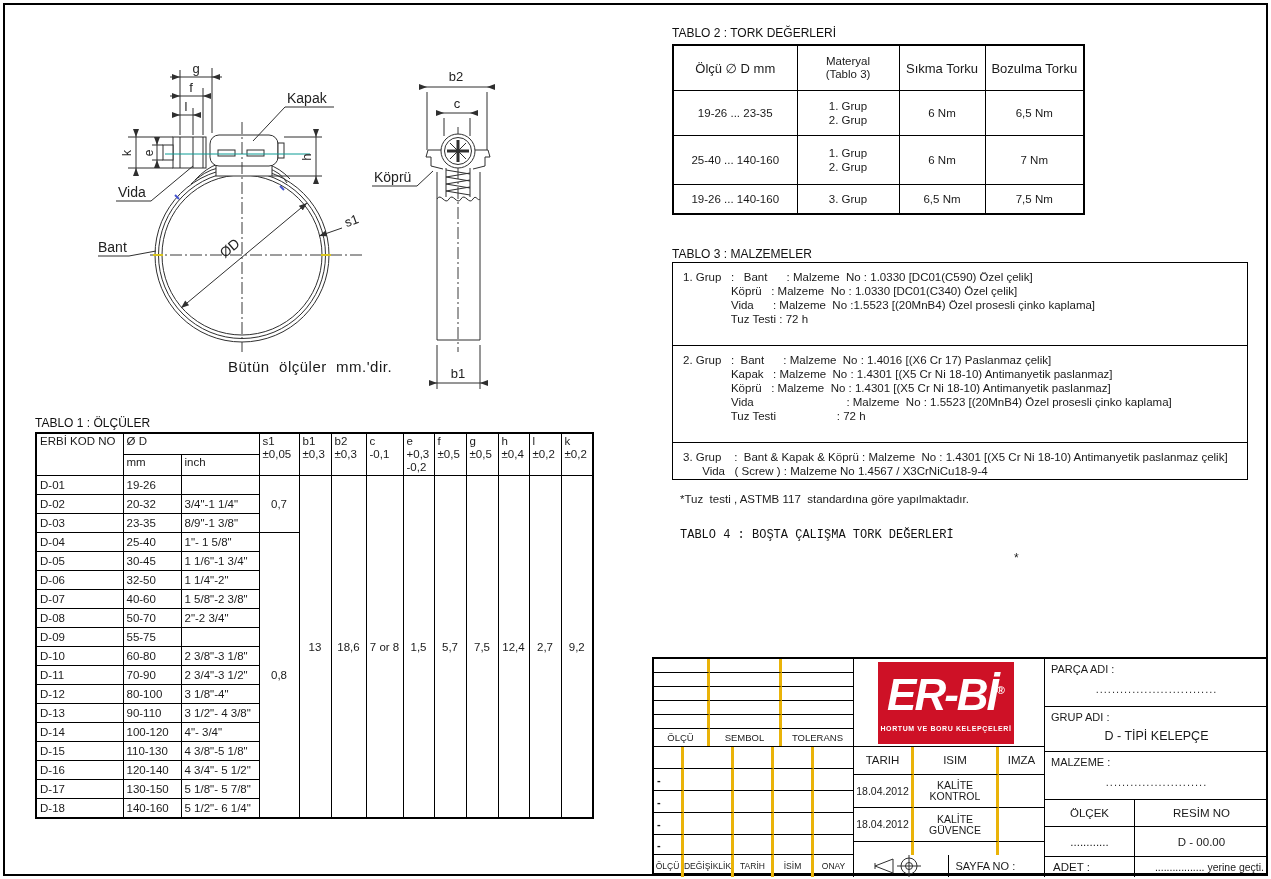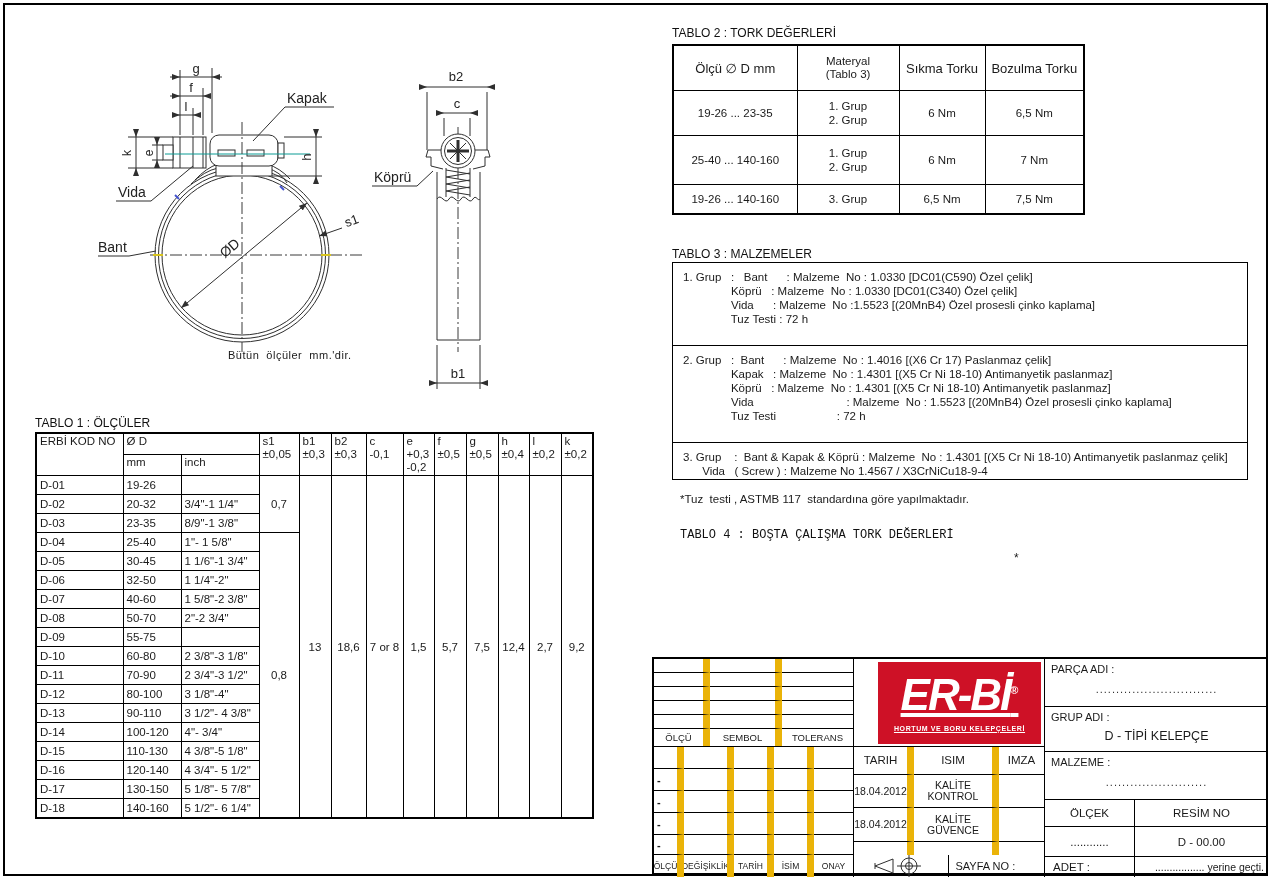--- a/index.html
+++ b/index.html
@@ -7,7 +7,7 @@
         font-family:"Liberation Sans", sans-serif;color:#1a1a1a;overflow:hidden;}
   .pborder{position:absolute;left:3px;top:3px;width:1261px;height:869px;border:2px solid #000;}
   .doc-title{position:absolute;left:130px;top:30px;font-size:21px;letter-spacing:0.5px;color:#111;white-space:pre;}
-  .mm-note{position:absolute;left:228px;top:349px;font-size:11px;letter-spacing:0.5px;white-space:pre;}
+  .mm-note{position:absolute;left:228px;top:358px;font-size:15px;letter-spacing:0.5px;white-space:pre;}
   .drawing{position:absolute;left:0;top:55px;}
   .drawing text{font-family:"Liberation Sans",sans-serif;fill:#222;stroke:none;}
 

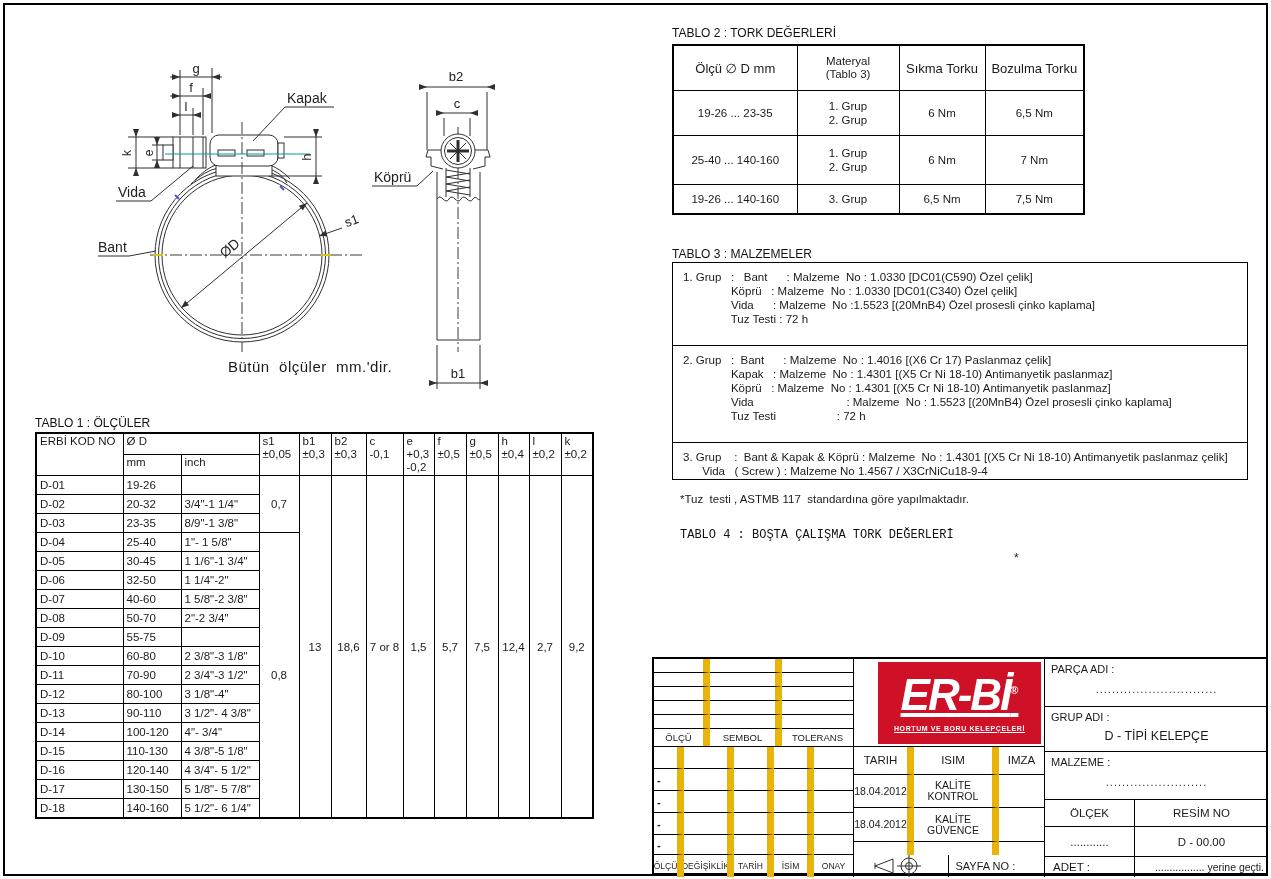--- a/index.html
+++ b/index.html
@@ -57,7 +57,7 @@
   .tb-left-bottom{left:0;top:88px;width:200px;height:130px;border-right:1px solid #000;
                grid-template-columns:30px 50px 40px 40px 1fr;grid-template-rows:22px 22px 22px 22px 20px 1fr;}
   .tb-logo-cell{left:200px;top:0;width:190px;height:88px;border-bottom:1px solid #000;}
-  .logo{position:absolute;left:24px;top:3px;width:163px;height:82px;color:#fff;text-align:center;text-decoration:underline;}
+  .logo{position:absolute;left:24px;top:3px;width:136px;height:82px;color:#fff;text-align:center;}
   .logo-brand{font-size:44px;font-weight:bold;font-style:italic;letter-spacing:-2px;line-height:56px;}
   .logo-reg{font-size:11px;vertical-align:super;font-style:normal;letter-spacing:0;}
   .logo-sub{font-size:7px;font-weight:bold;letter-spacing:0.6px;margin-top:2px;}

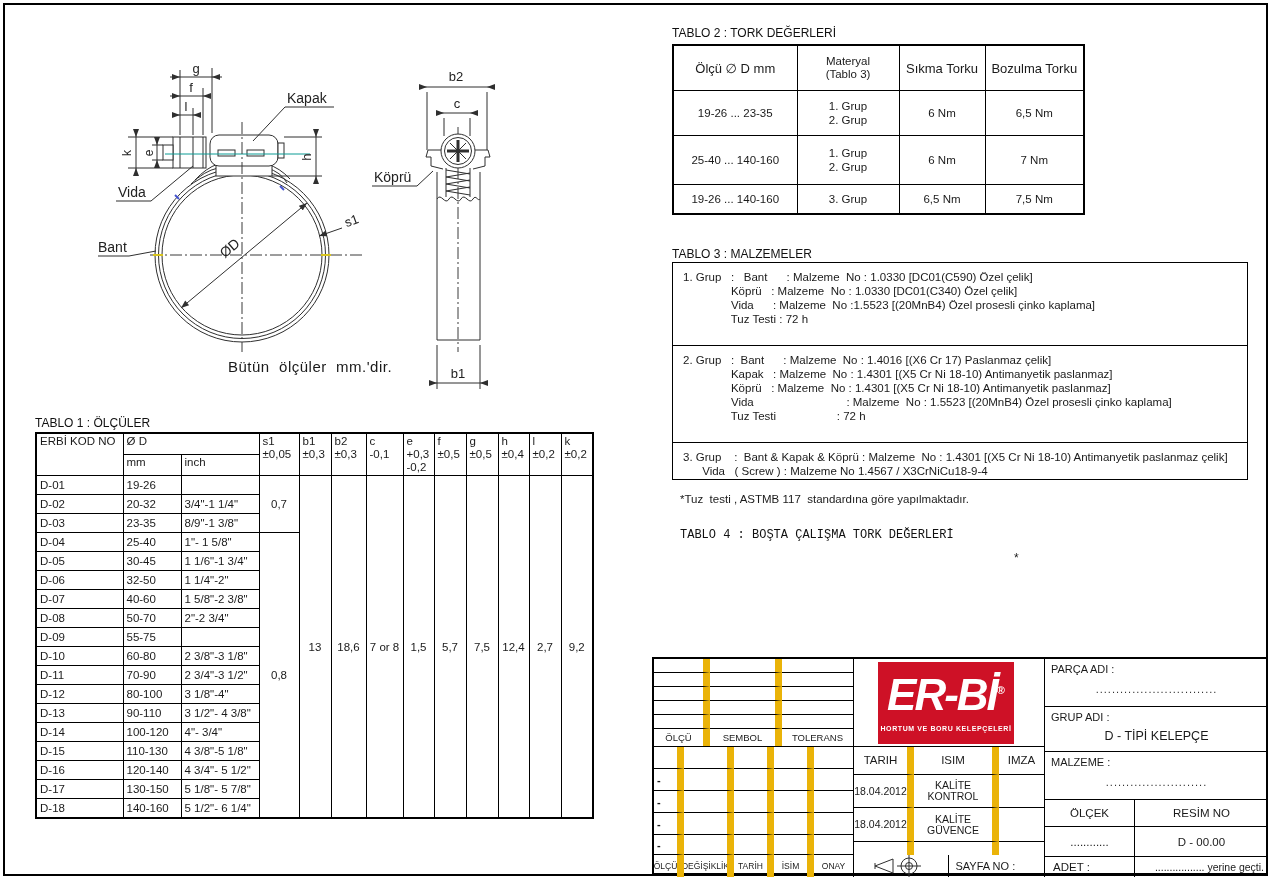--- a/index.html
+++ b/index.html
@@ -47,7 +47,7 @@
   .tblock{position:absolute;left:652px;top:657px;width:616px;height:218px;border:2px solid #000;box-sizing:border-box;background:#fff;}
   .tblock .abs{position:absolute;box-sizing:border-box;}
   .gwrap{display:grid;}
-  .gcell{border-right:7px solid #eab308;border-bottom:1px solid #000;display:flex;align-items:center;justify-content:center;
+  .gcell{border-right:3px solid #eab308;border-bottom:1px solid #000;display:flex;align-items:center;justify-content:center;
          font-size:9.5px;overflow:hidden;}
   .gcell.lc{border-right:none;} .gcell.lr{border-bottom:none;}
   .gcell.dash{justify-content:flex-start;padding-left:3px;font-weight:bold;font-size:11px;}

